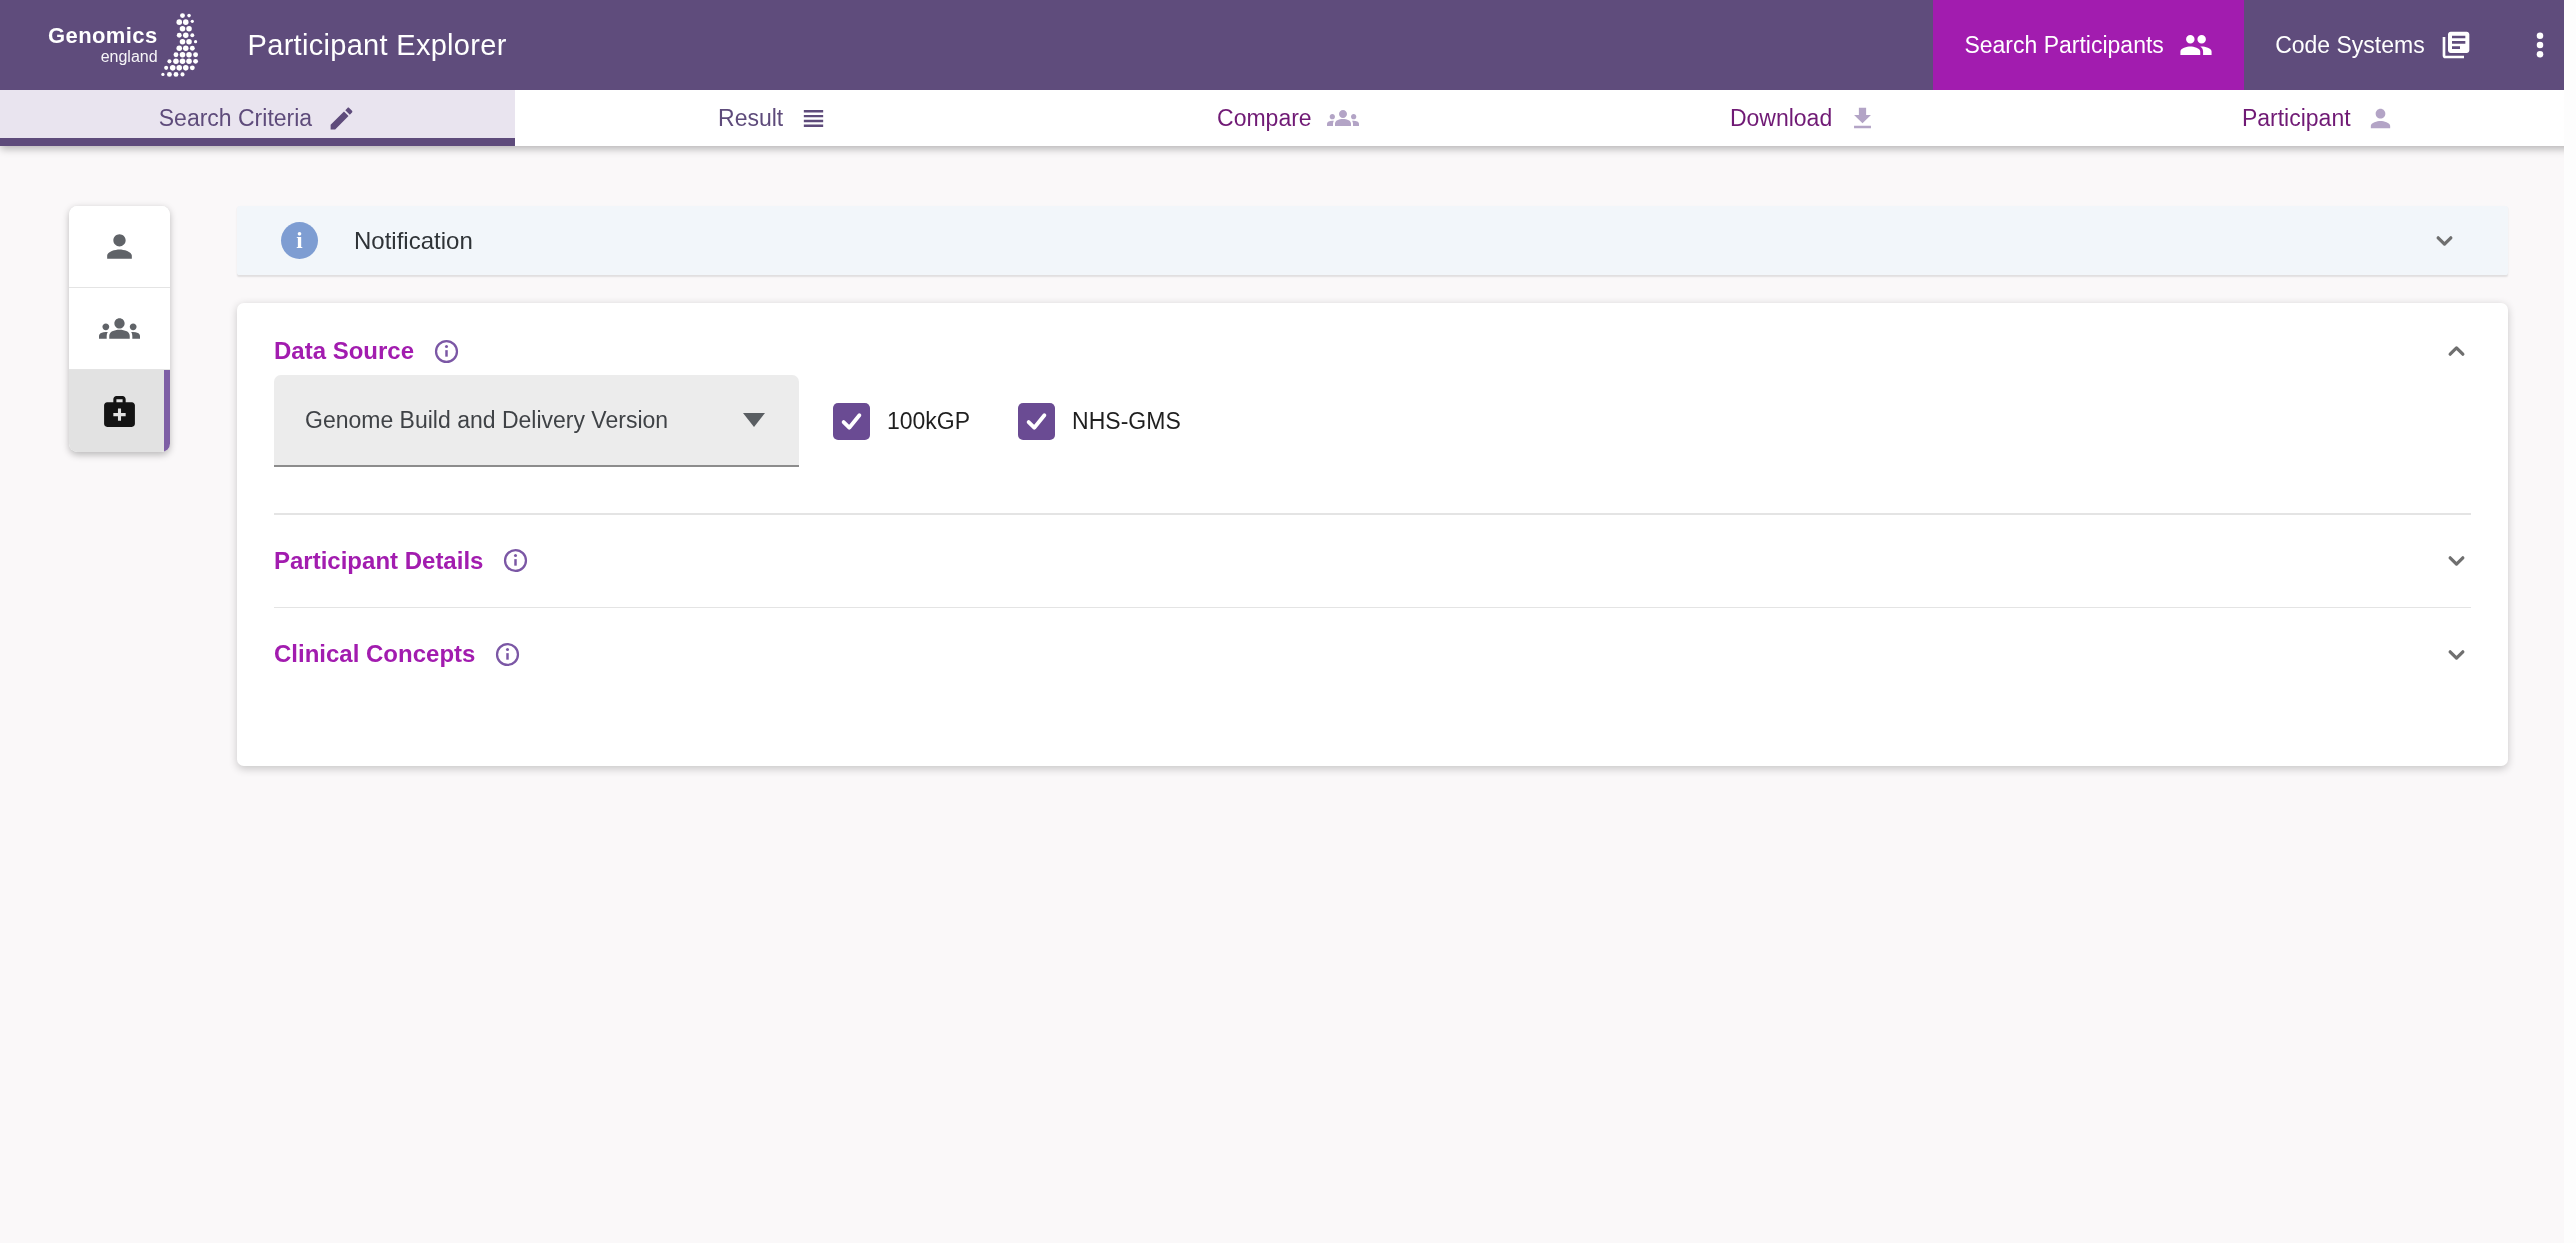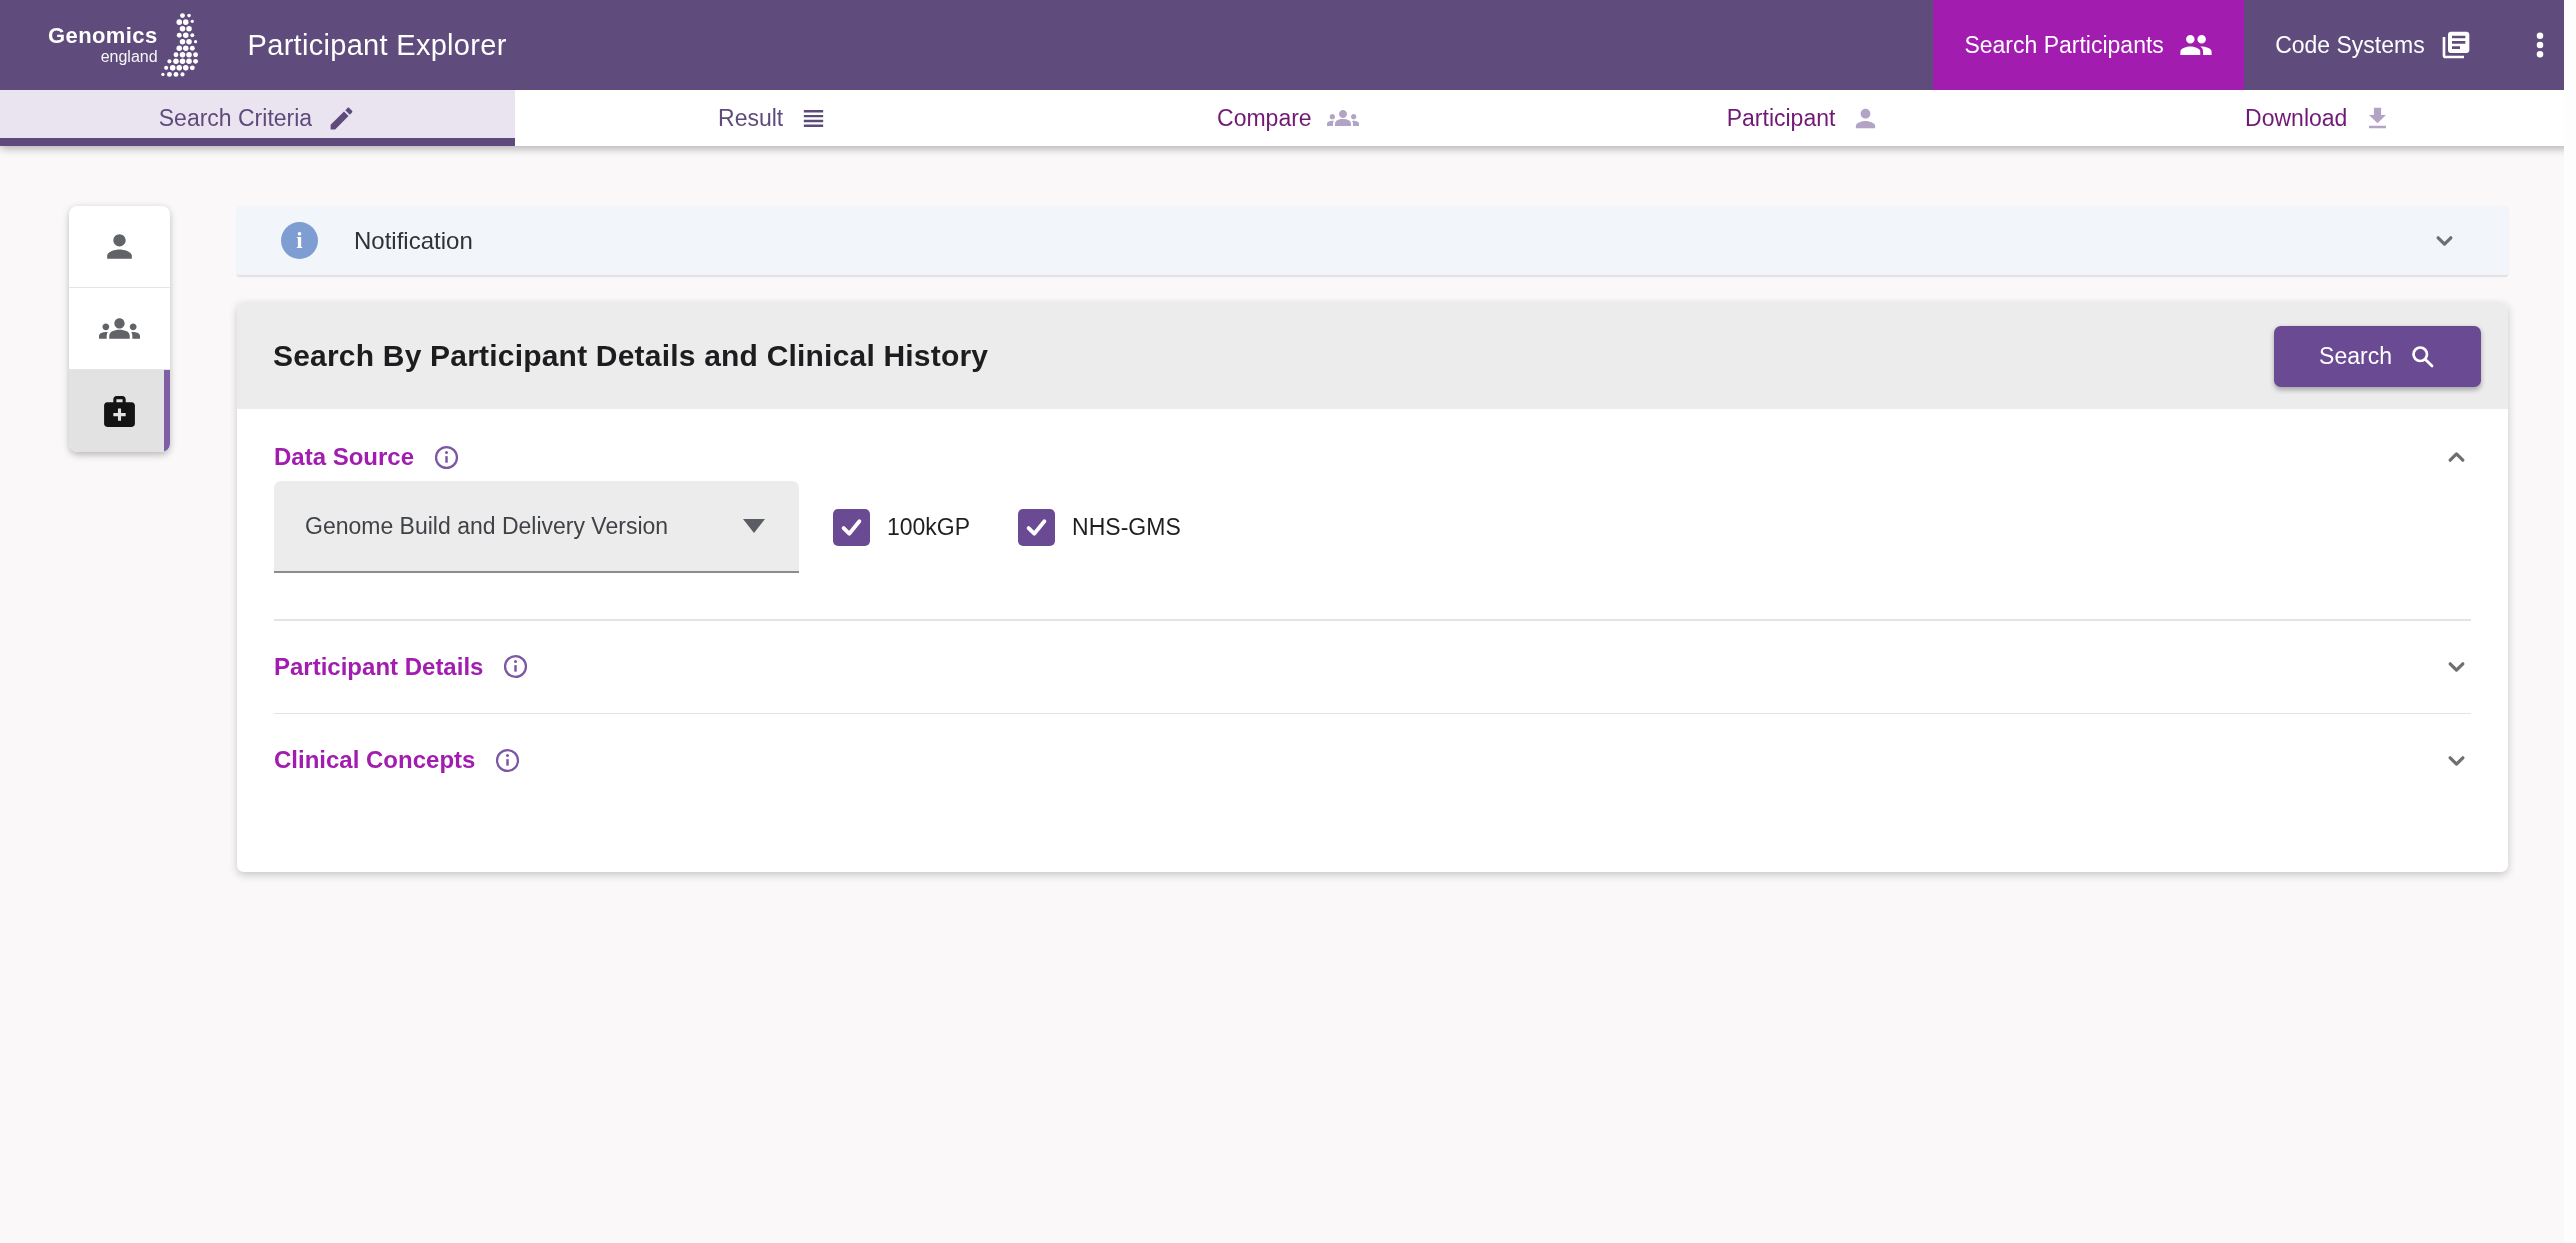--- a/index.html
+++ b/index.html
@@ -239,18 +239,18 @@
     </span>
   </div>
   <div class="step disabled">
+    <span>Download</span>
+    <span>
+      <svg width="29" height="29" viewBox="0 0 24 24">
+          <path d="M19 9h-4V3H9v6H5l7 7 7-7zM5 18v2h14v-2H5z"></path>
+        </svg>
+    </span>
+  </div>
+  <div class="step disabled">
     <span>Participant</span>
     <span>
       <svg width="29" height="29" viewBox="0 0 24 24">
           <path d="M12 12c2.21 0 4-1.79 4-4s-1.79-4-4-4-4 1.79-4 4 1.79 4 4 4zm0 2c-2.67 0-8 1.34-8 4v2h16v-2c0-2.66-5.33-4-8-4z"></path>
-        </svg>
-    </span>
-  </div>
-  <div class="step disabled">
-    <span>Download</span>
-    <span>
-      <svg width="29" height="29" viewBox="0 0 24 24">
-          <path d="M19 9h-4V3H9v6H5l7 7 7-7zM5 18v2h14v-2H5z"></path>
         </svg>
     </span>
   </div>

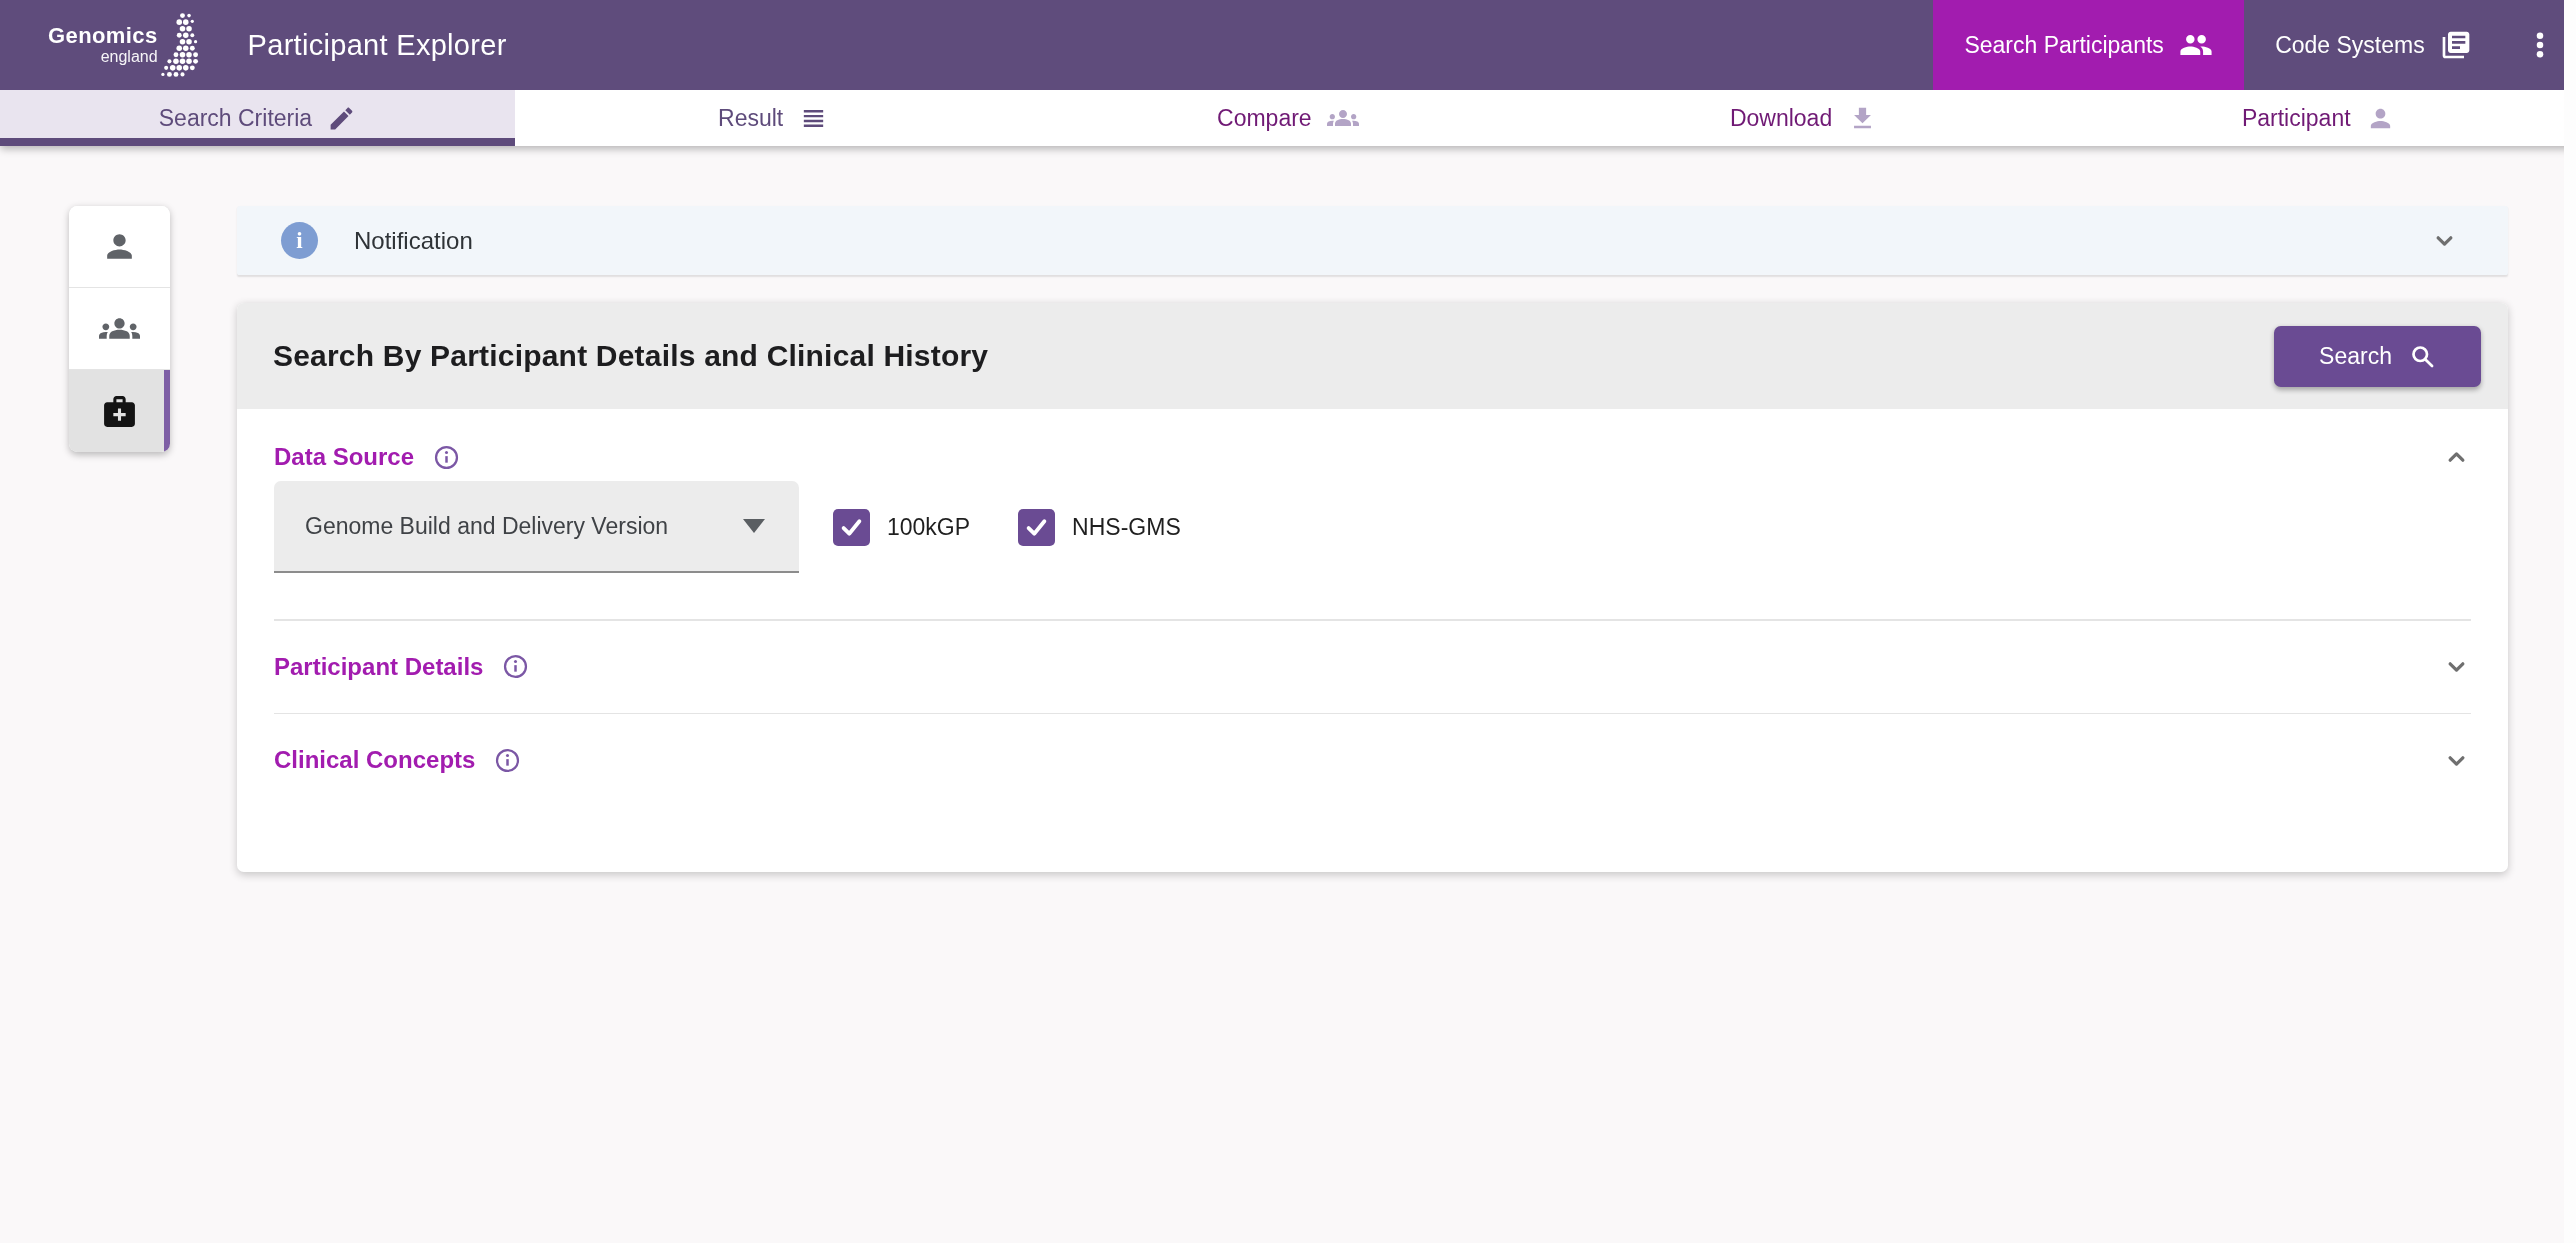--- a/index.html
+++ b/index.html
@@ -295,18 +295,6 @@
     </div>
 
     <section class="panel">
-      <div class="panel-header">
-        <h2 class="panel-title">Search By Participant Details and Clinical History</h2>
-        <button class="search-btn">
-          <span>Search</span>
-          <span>
-            <svg width="27" height="27" viewBox="0 0 24 24" fill="none" stroke="#fff" stroke-width="2.4">
-                <circle cx="10" cy="10" r="6"></circle>
-                <line x1="14.6" y1="14.6" x2="20.5" y2="20.5" stroke-linecap="round"></line>
-              </svg>
-          </span>
-        </button>
-      </div>
 
       <div class="panel-body">
 

